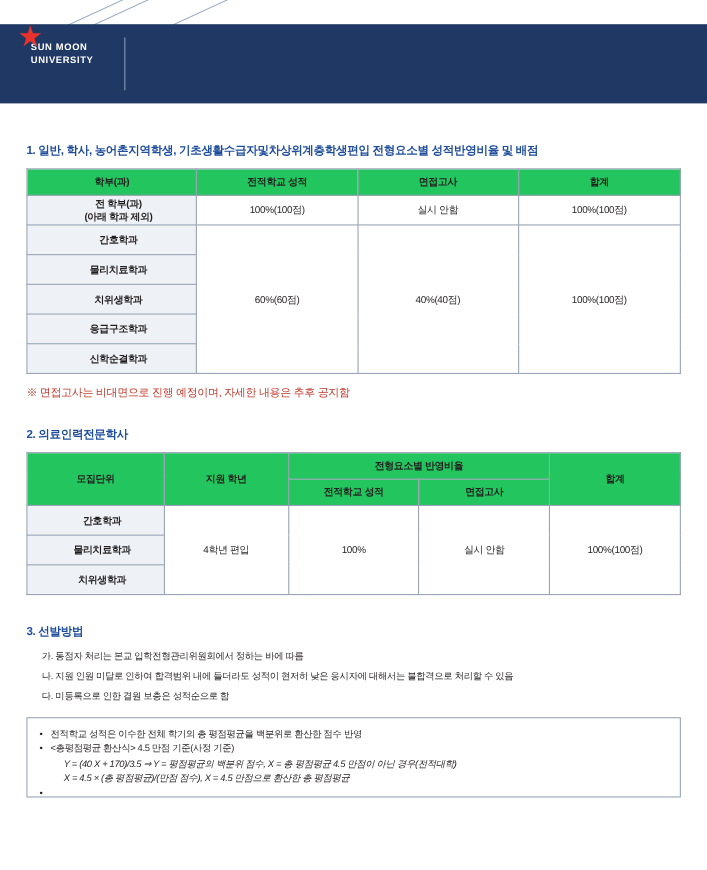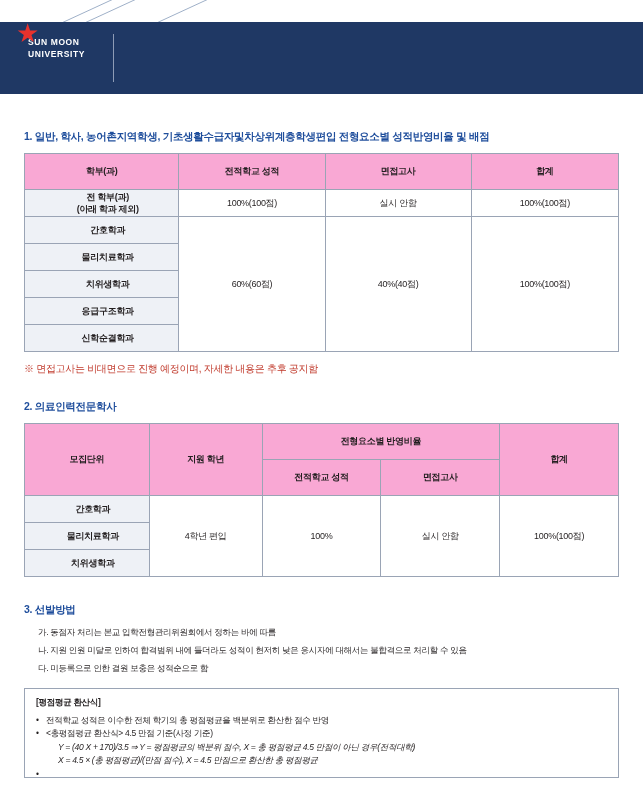--- a/index.html
+++ b/index.html
@@ -101,9 +101,9 @@
     letter-spacing: -0.3px;
   }
   thead th {
-    background: #f9a8d4;
-    font-weight: bold;
-    height: 36px;
+    background: #22c55e;
+    font-weight: bold;
+    height: 24px;
     font-size: 9px;
   }
   td.rowhead {

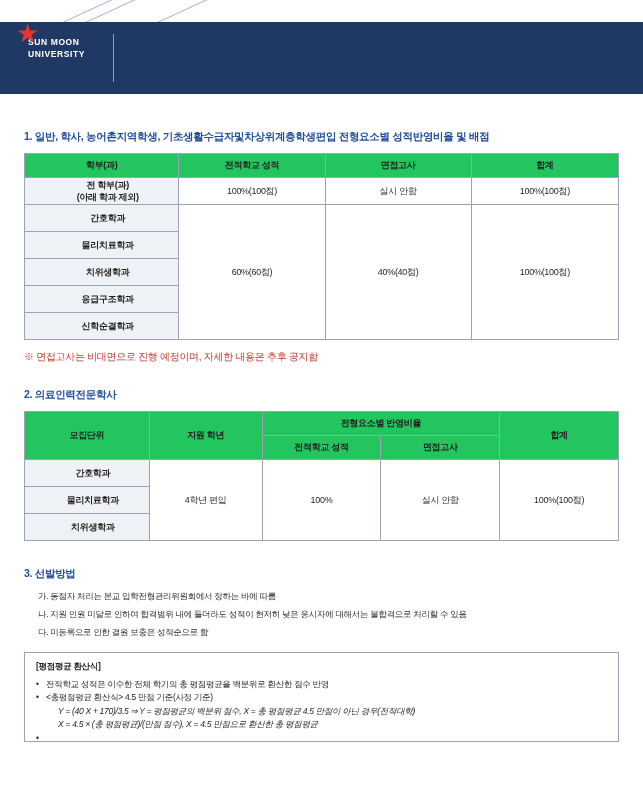--- a/index.html
+++ b/index.html
@@ -287,7 +287,6 @@
   </ul>
 
   <div class="calc-box">
-    <div class="box-title">[평점평균 환산식]</div>
     <ul>
       <li>
         <span class="bullet">•</span>

